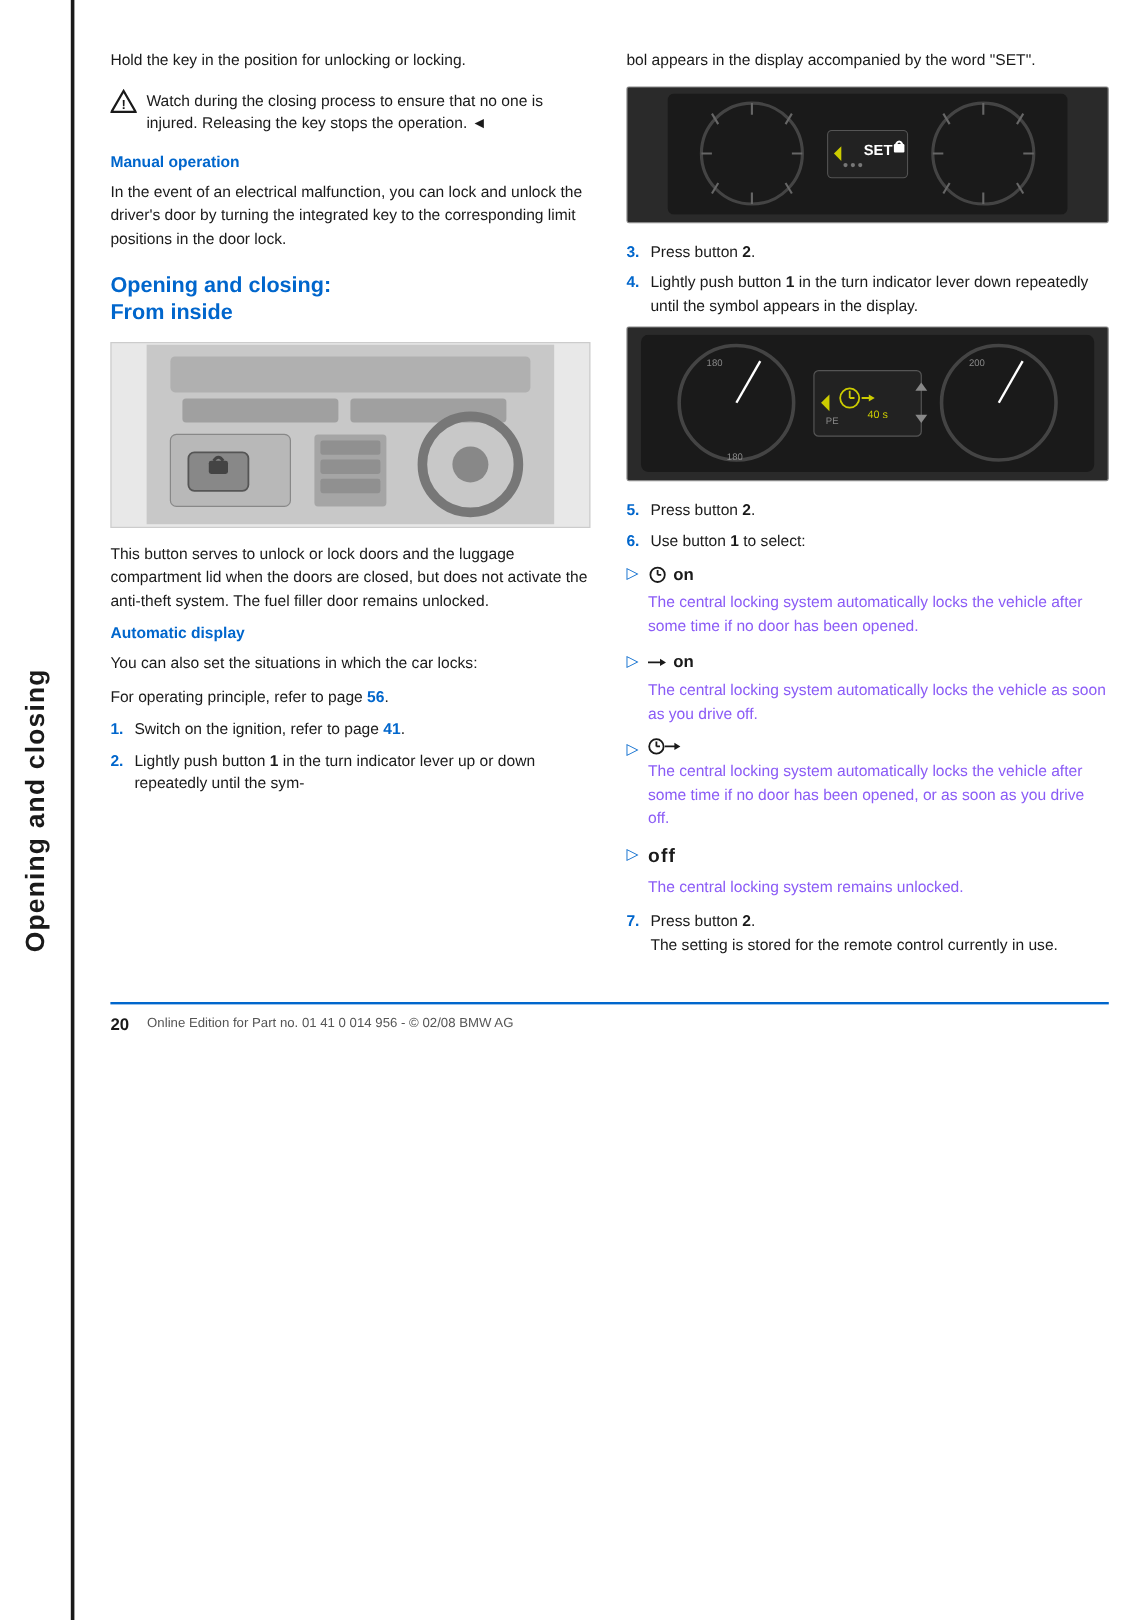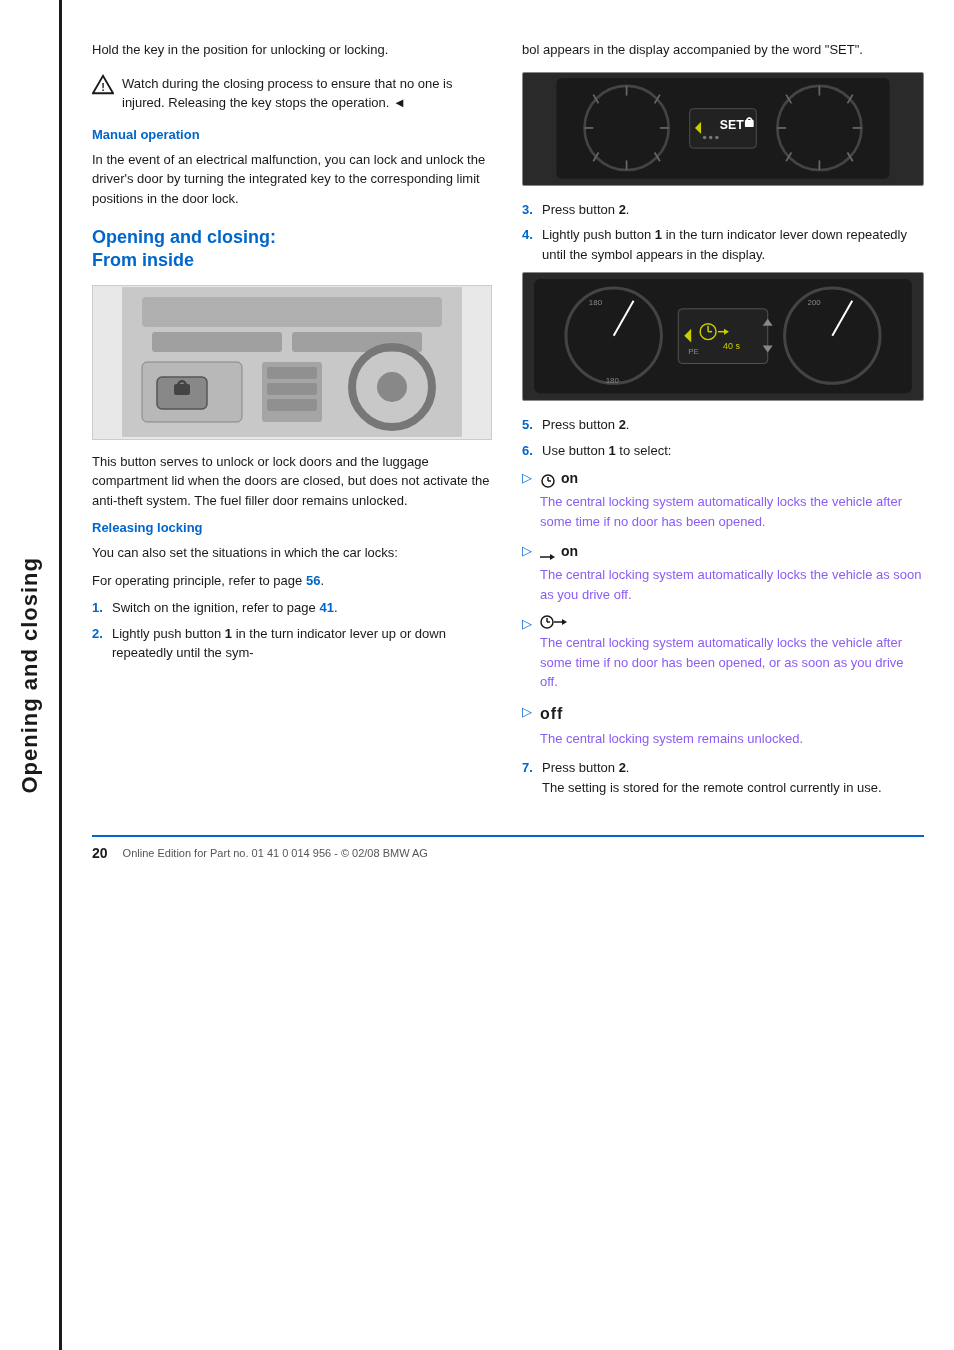--- a/index.html
+++ b/index.html
@@ -221,7 +221,7 @@
       color: #1a1a1a;
       margin-bottom: 3px;
       display: flex;
-      align-items: flex-end;
+      align-items: center;
       gap: 5px;
     }
 

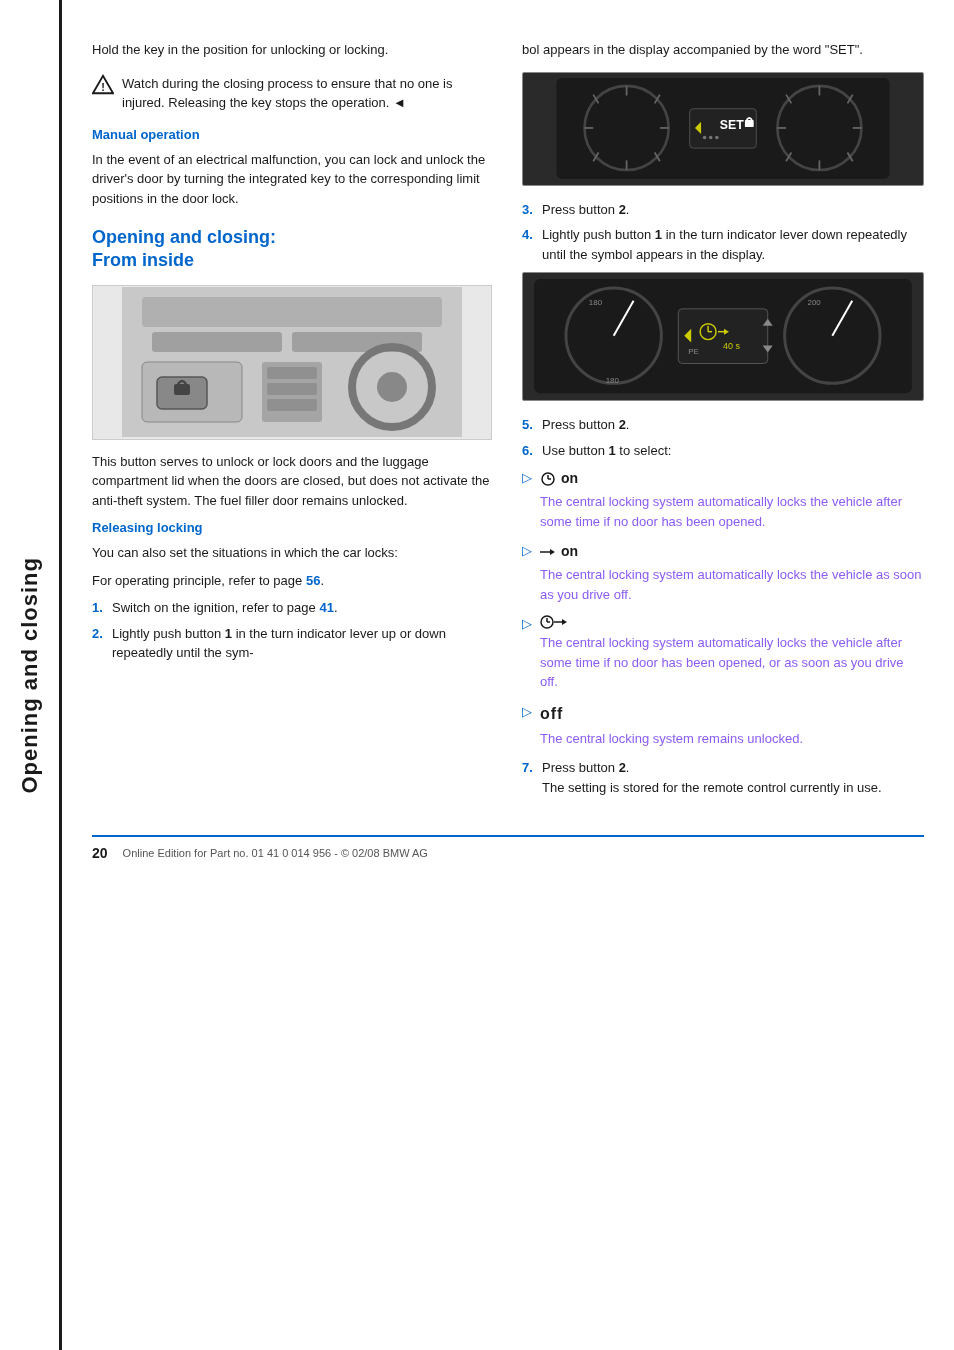--- a/index.html
+++ b/index.html
@@ -340,7 +340,7 @@
 
         <p class="body-text">This button serves to unlock or lock doors and the luggage compartment lid when the doors are closed, but does not activate the anti-theft system. The fuel filler door remains unlocked.</p>
 
-        <div class="section-heading">Releasing locking</div>
+        <div class="section-heading">Automatic display</div>
         <p class="body-text">You can also set the situations in which the car locks:</p>
         <p class="body-text">
           <span>For operating principle, refer to page</span> <span class="link-text">56</span>.

